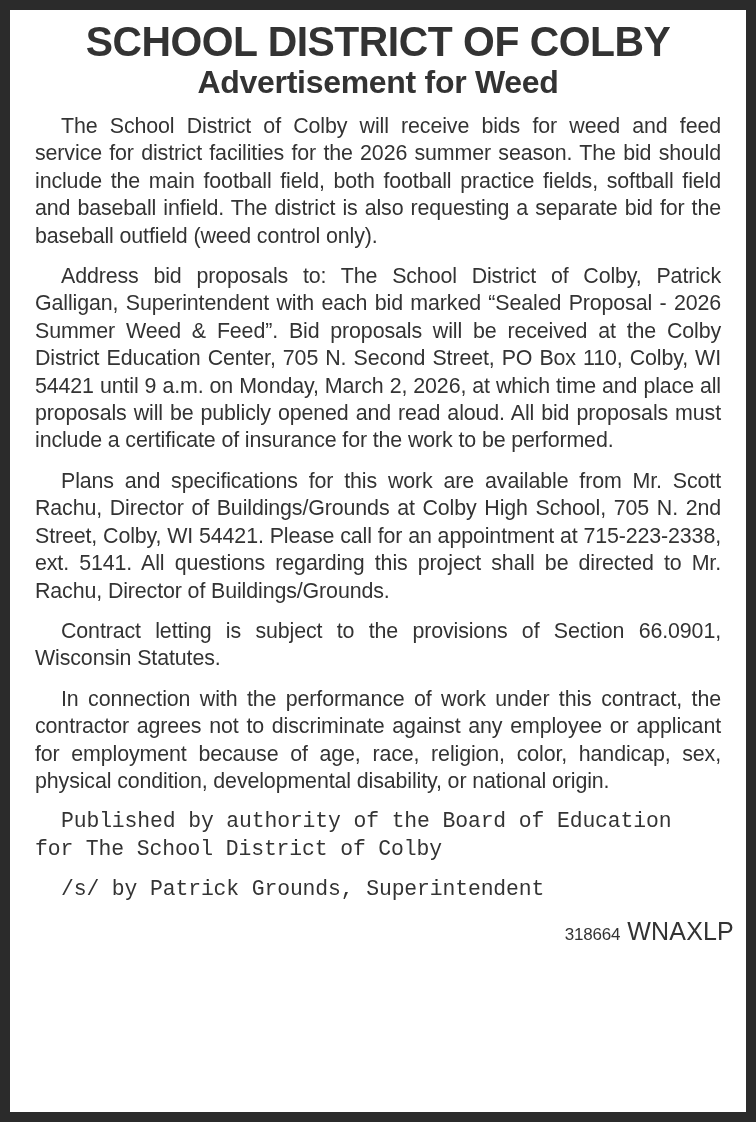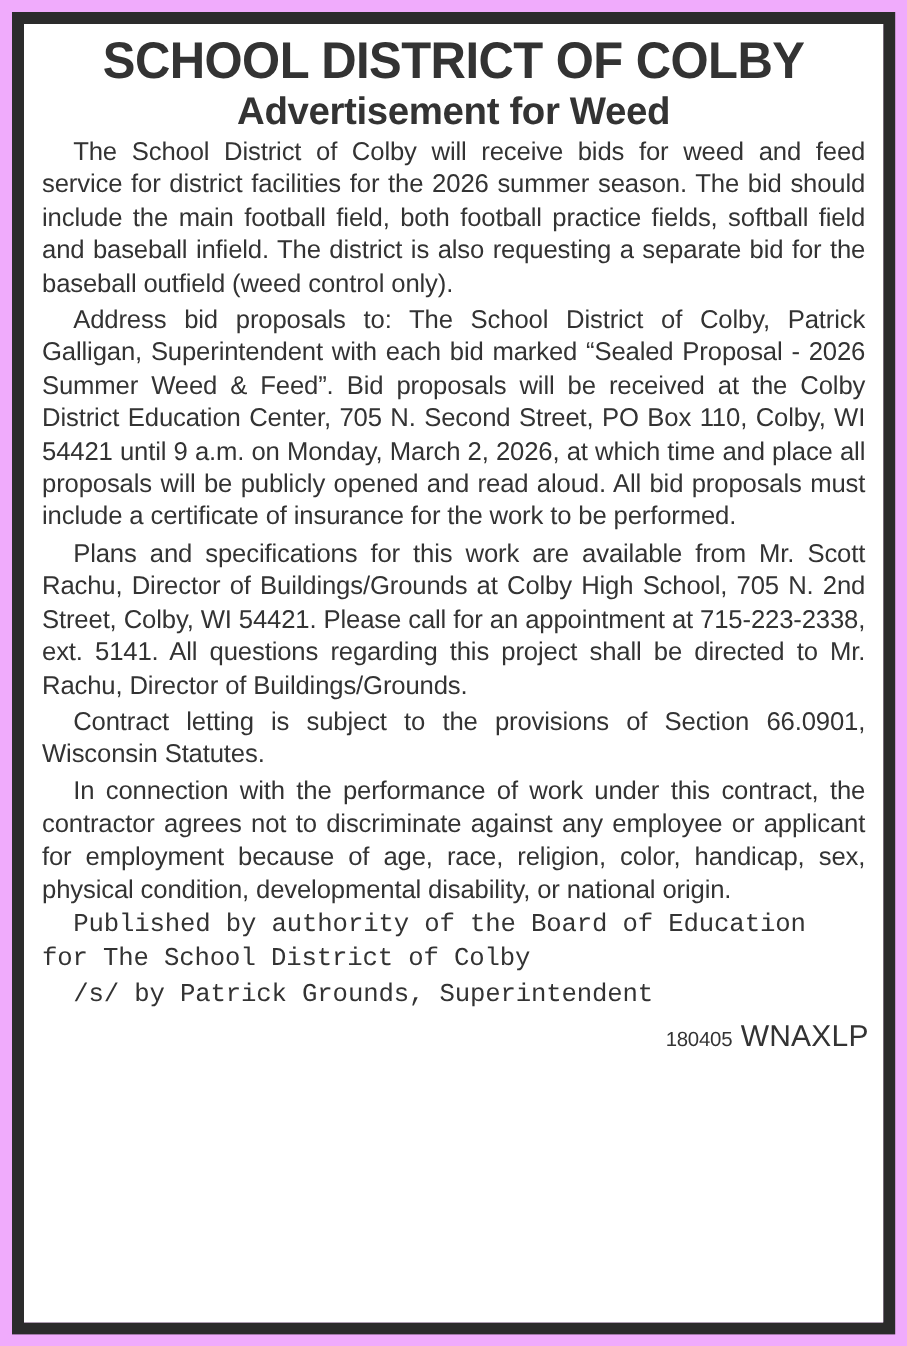--- a/index.html
+++ b/index.html
@@ -17,7 +17,6 @@
     width: 756px;
     height: 1122px;
     box-sizing: border-box;
-    padding: 10px;
     background: #f0abfc;
   }
   .ad-border {

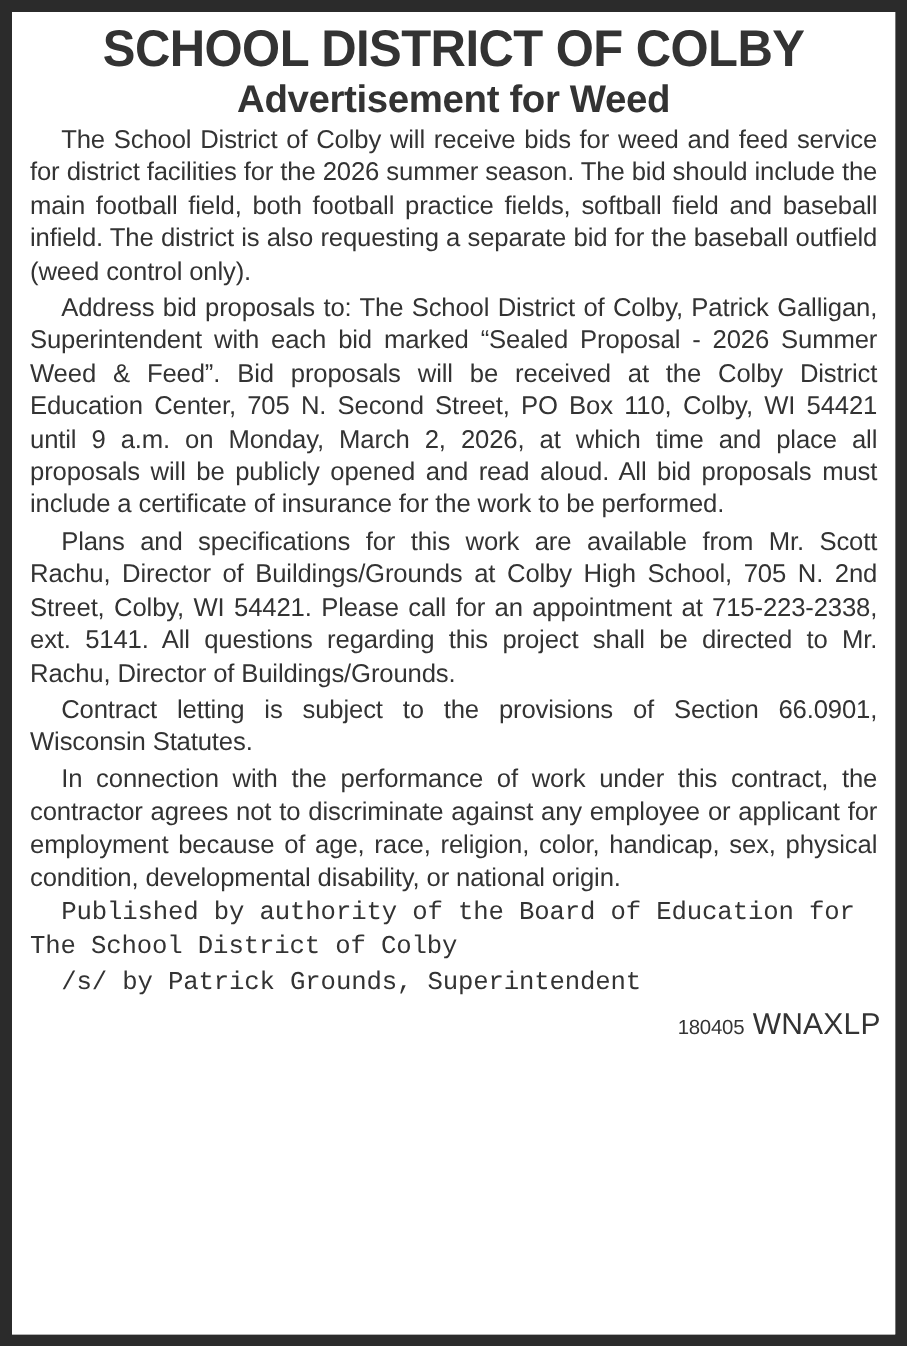--- a/index.html
+++ b/index.html
@@ -71,7 +71,7 @@
     letter-spacing: -0.12px;
   }
   .body-block p {
-    margin: 3px;
+    margin: 13px;
     text-indent: 26px;
   }
   .body-block p:last-of-type {

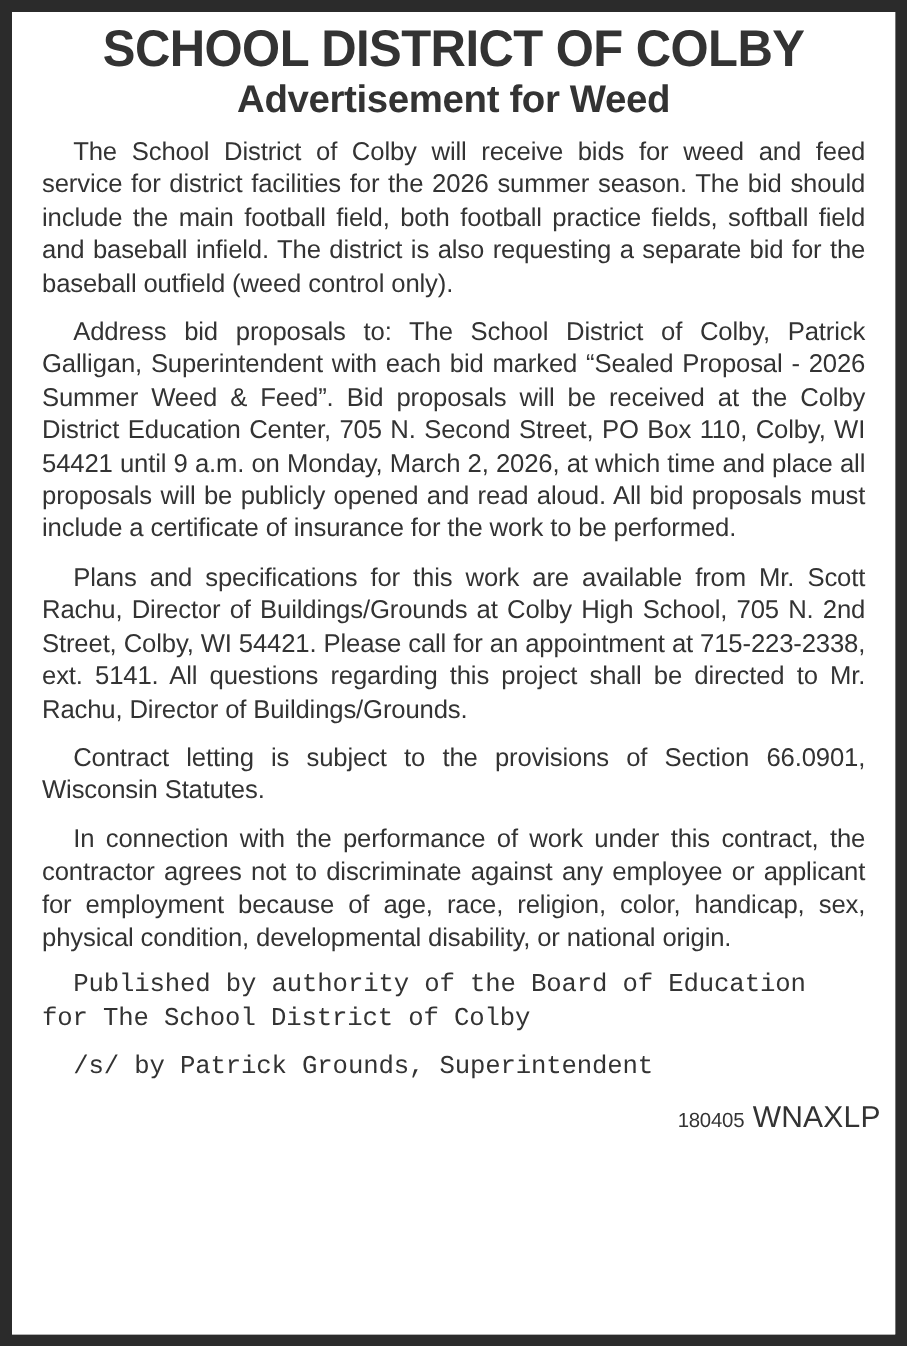--- a/index.html
+++ b/index.html
@@ -120,7 +120,7 @@
       </div>
 
       <div class="footer-row">
-        <span class="footer-code">180405</span><span class="footer-wnaxlp">WNAXLP</span>
+        <span class="footer-code">318664</span><span class="footer-wnaxlp">WNAXLP</span>
       </div>
 
     </div>

